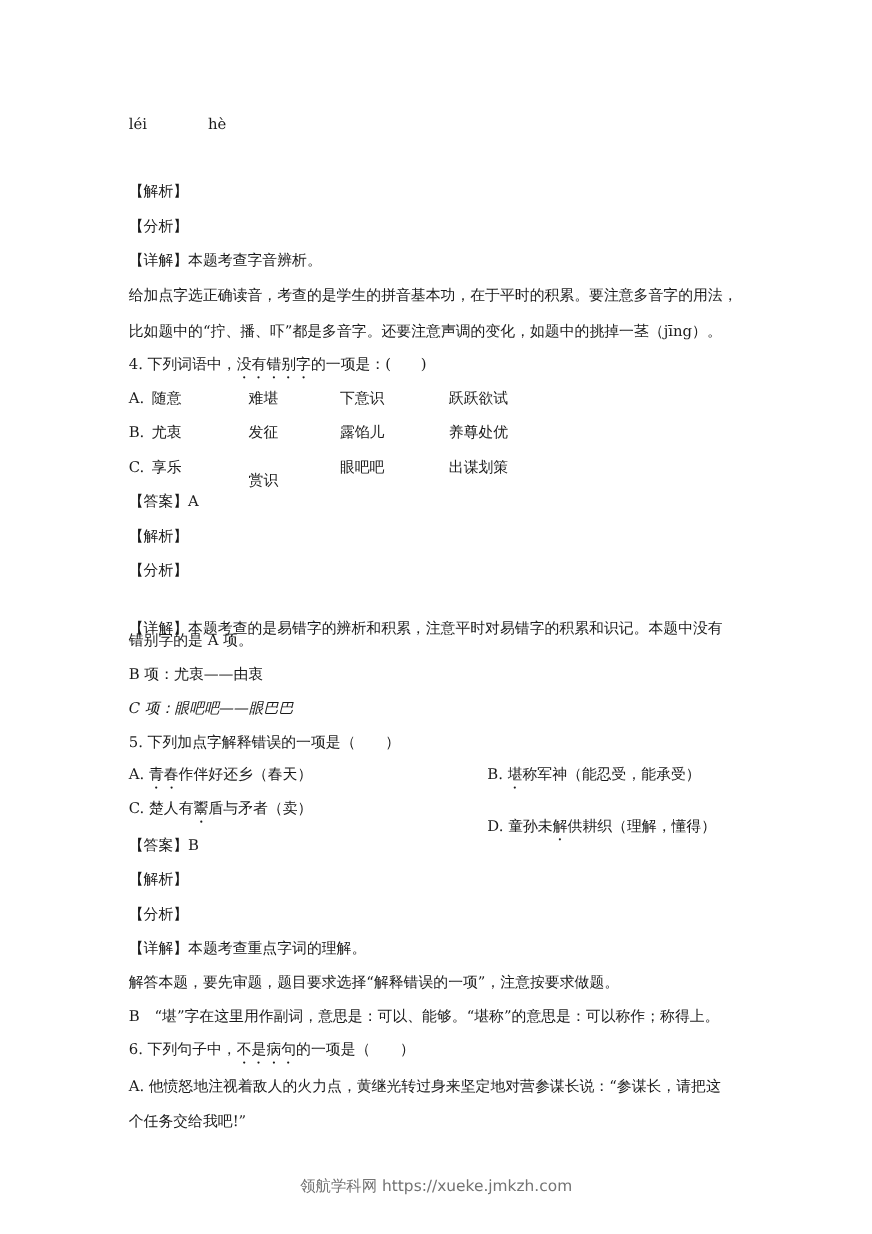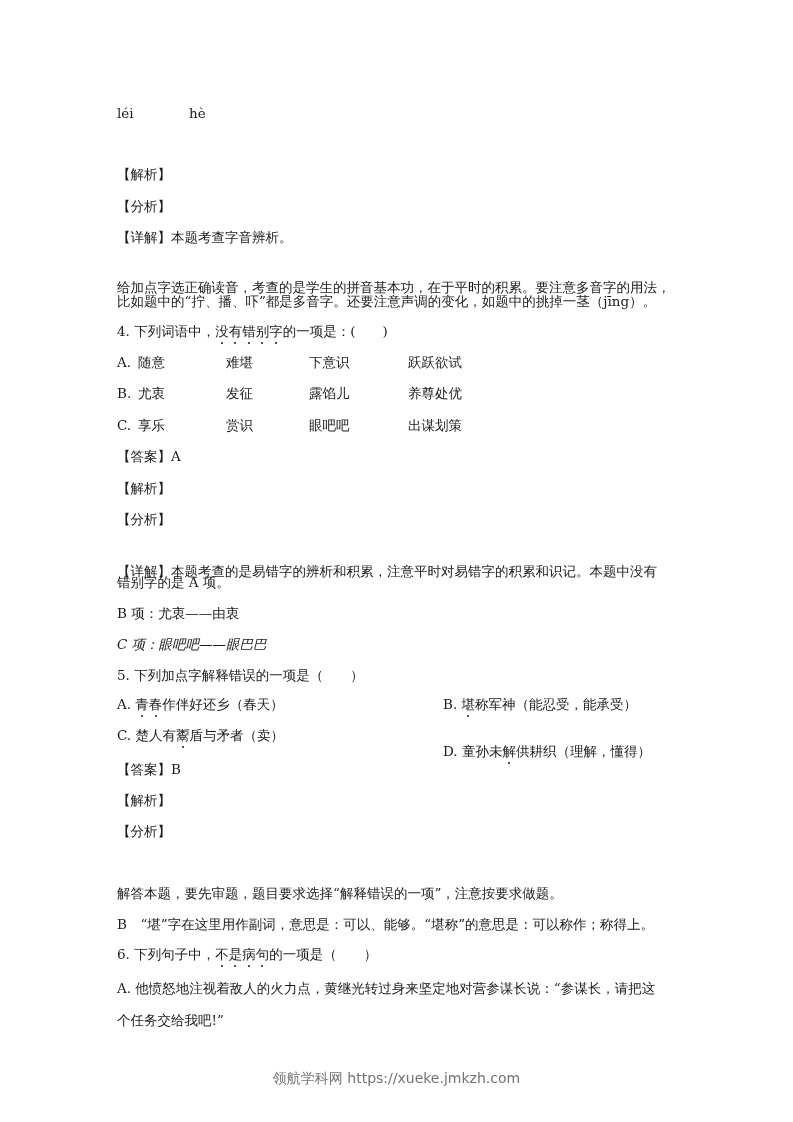--- a/index.html
+++ b/index.html
@@ -27,7 +27,7 @@
   <div class="line" style="top:165px;">【解析】</div>
   <div class="line" style="top:197px;">【分析】</div>
   <div class="line" style="top:228px;">【详解】本题考查字音辨析。</div>
-  <div class="line" style="top:278px;text-align:right;">给加点字选正确读音，考查的是学生的拼音基本功，在于平时的积累。要注意多音字的用法，</div>
+  <div class="line" style="top:260px;text-align:right;">给加点字选正确读音，考查的是学生的拼音基本功，在于平时的积累。要注意多音字的用法，</div>
   <div class="line" style="top:292px;">比如题中的“拧、播、吓”都是多音字。还要注意声调的变化，如题中的挑掉一茎（jīng）。</div>
 
   <div class="line" style="top:322px;">

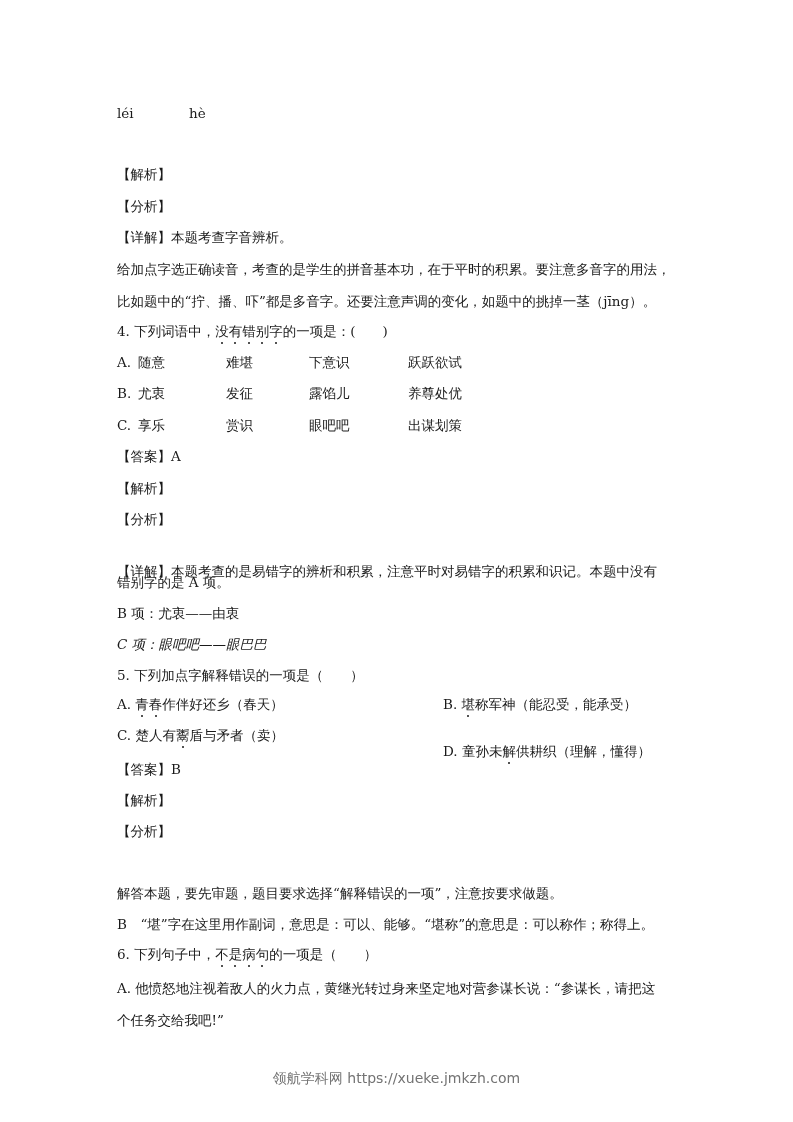--- a/index.html
+++ b/index.html
@@ -51,7 +51,7 @@
   <div class="line" style="top:416px; width:600px;">
     <span class="col" style="left:0;">C.</span>
     <span class="col" style="left:21px;">享乐</span>
-    <span class="col" style="left:109px;">赏识</span>
+    <span class="col" style="left:109px;margin-top:12px;">赏识</span>
     <span class="col" style="left:192px;">眼吧吧</span>
     <span class="col" style="left:291px;">出谋划策</span>
   </div>

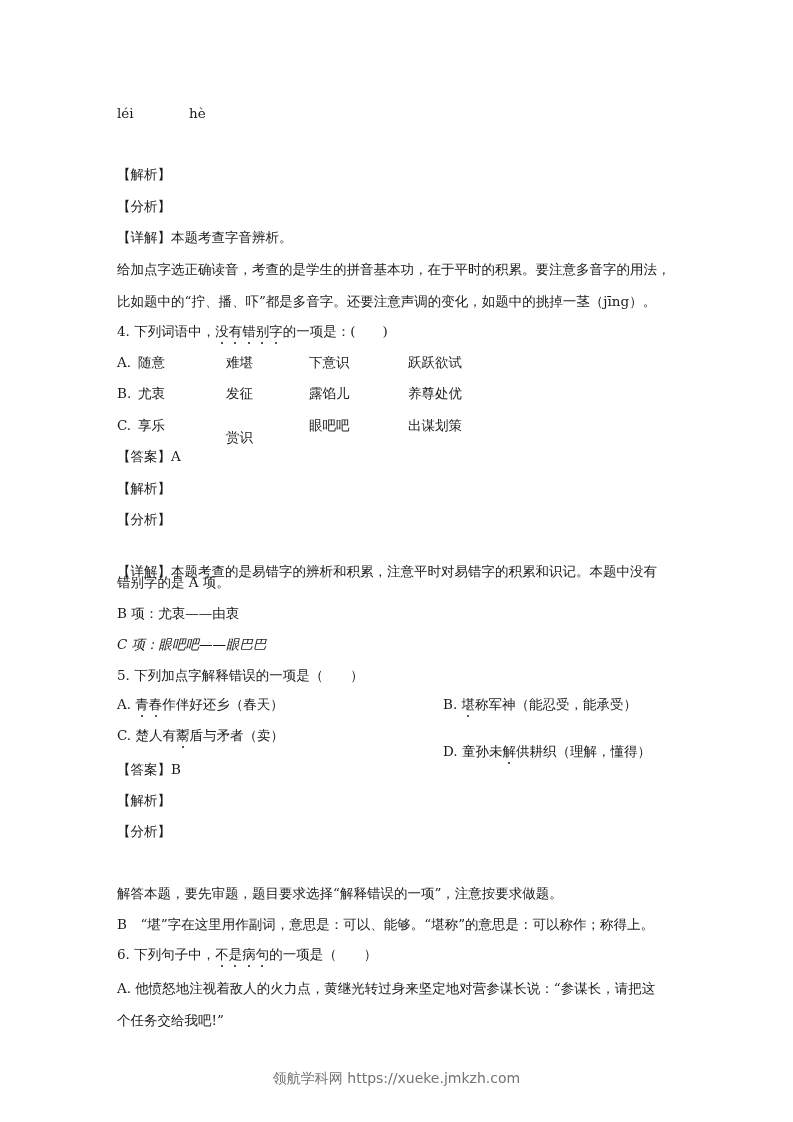--- a/index.html
+++ b/index.html
@@ -90,6 +90,7 @@
   <div class="line" style="top:760px;">【答案】B</div>
   <div class="line" style="top:791px;">【解析】</div>
   <div class="line" style="top:822px;">【分析】</div>
+  <div class="line" style="top:853px;">【详解】本题考查重点字词的理解。</div>
   <div class="line" style="top:884px;">解答本题，要先审题，题目要求选择“解释错误的一项”，注意按要求做题。</div>
   <div class="line" style="top:915px;">B　“堪”字在这里用作副词，意思是：可以、能够。“堪称”的意思是：可以称作；称得上。</div>
 

